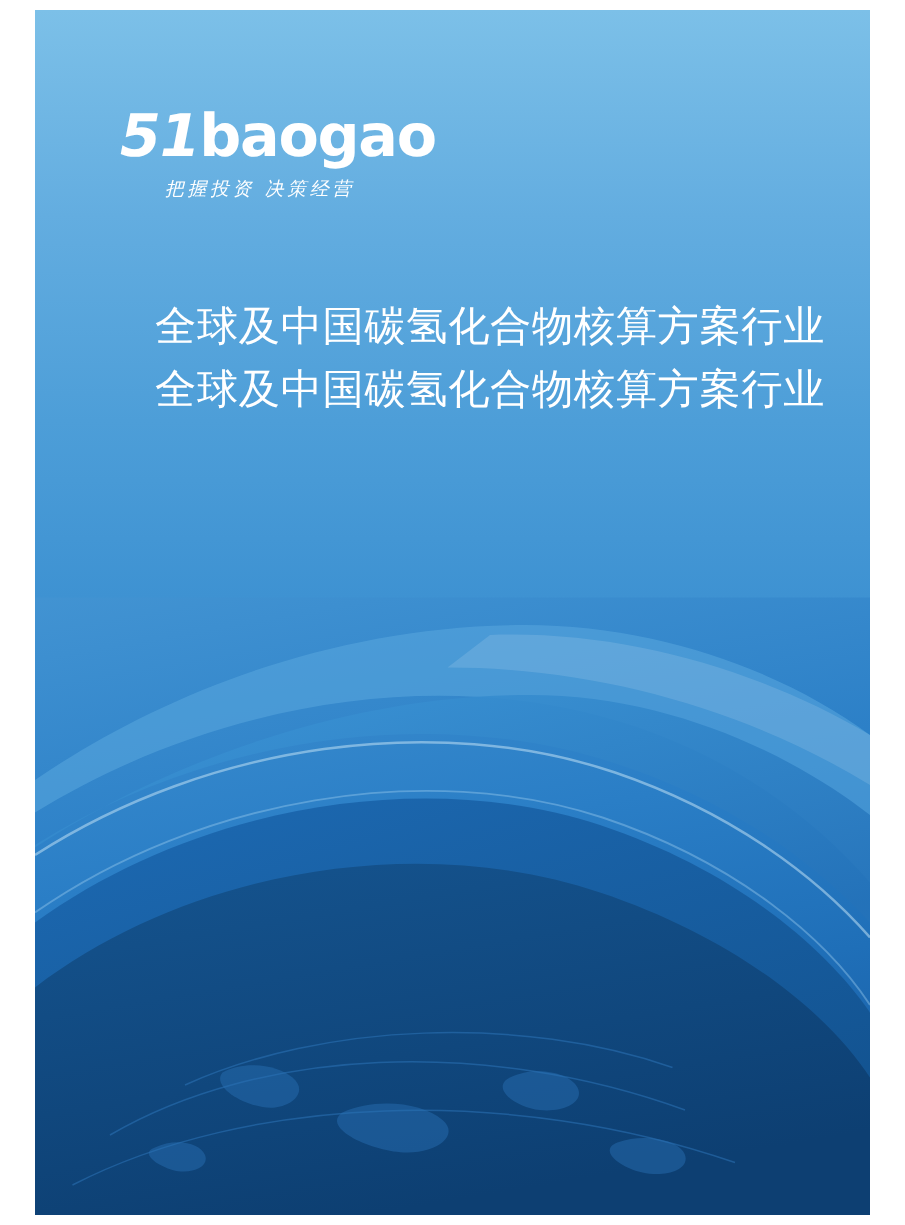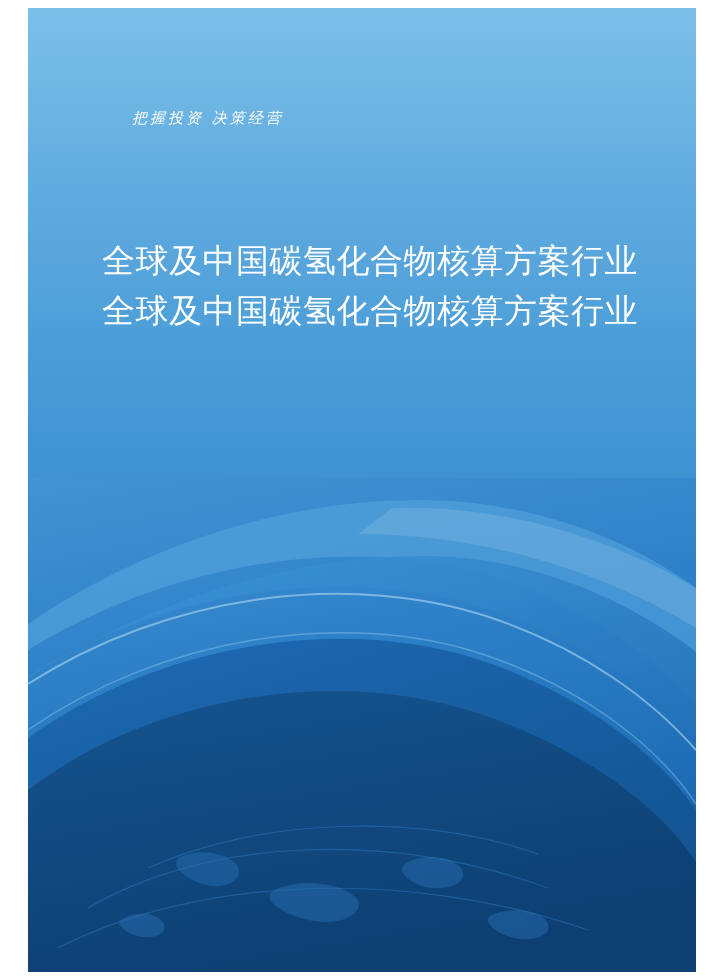--- a/index.html
+++ b/index.html
@@ -164,6 +164,7 @@
     </div>
 
     <div class="logo">
+      <div class="logo-main"><span class="logo-51">51</span><span>baogao</span></div>
       <div class="logo-sub">把握投资 决策经营</div>
     </div>
 

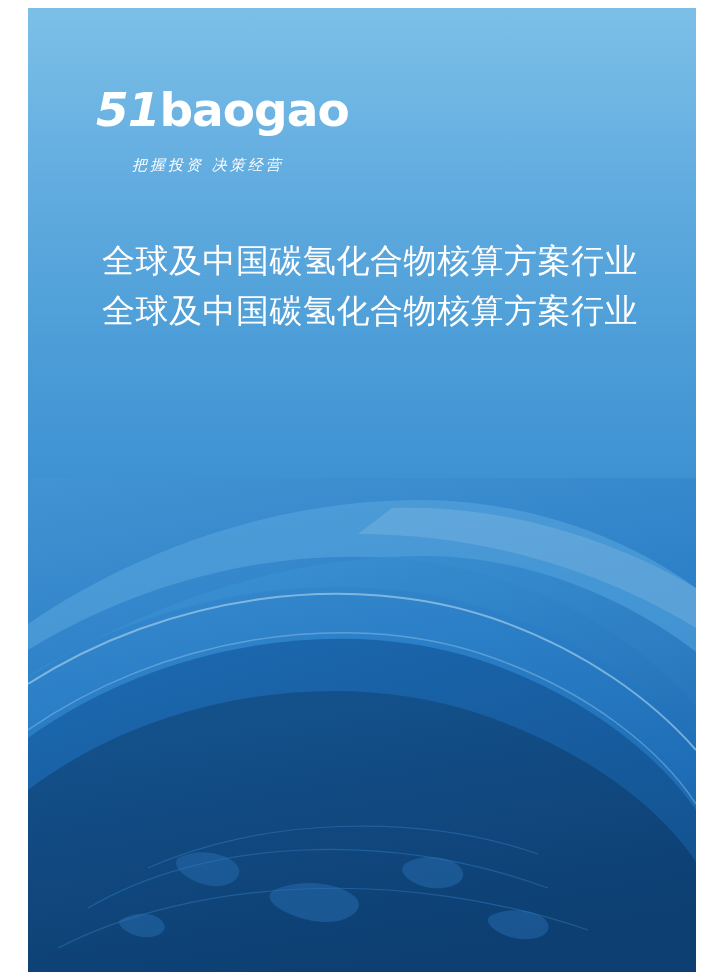--- a/index.html
+++ b/index.html
@@ -74,7 +74,7 @@
     font-weight: bold;
   }
   .logo-sub {
-    margin-top: 23px;
+    margin-top: 9px;
     margin-left: 36px;
     font-family: "DejaVu Sans", sans-serif;
     font-size: 15px;

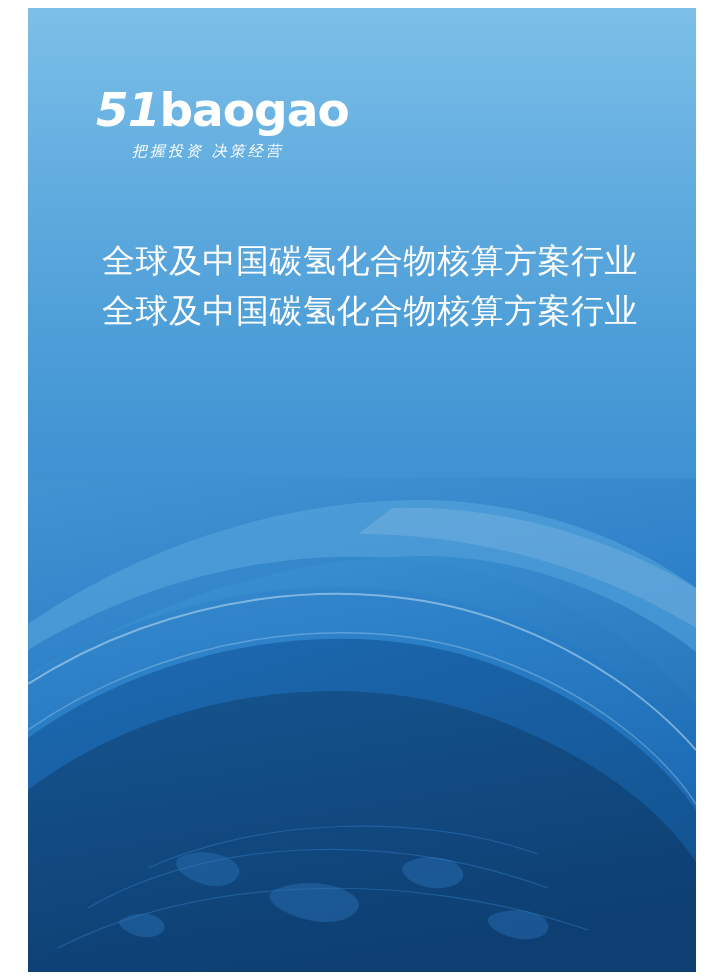--- a/index.html
+++ b/index.html
@@ -97,7 +97,7 @@
     color: #ffffff;
     letter-spacing: 0.5px;
   }
-  .title-line { display: block; white-space: nowrap; }
+  .title-line { display: block; white-space: nowrap; margin-left: 22px; }
 </style>
 </head>
 <body>

